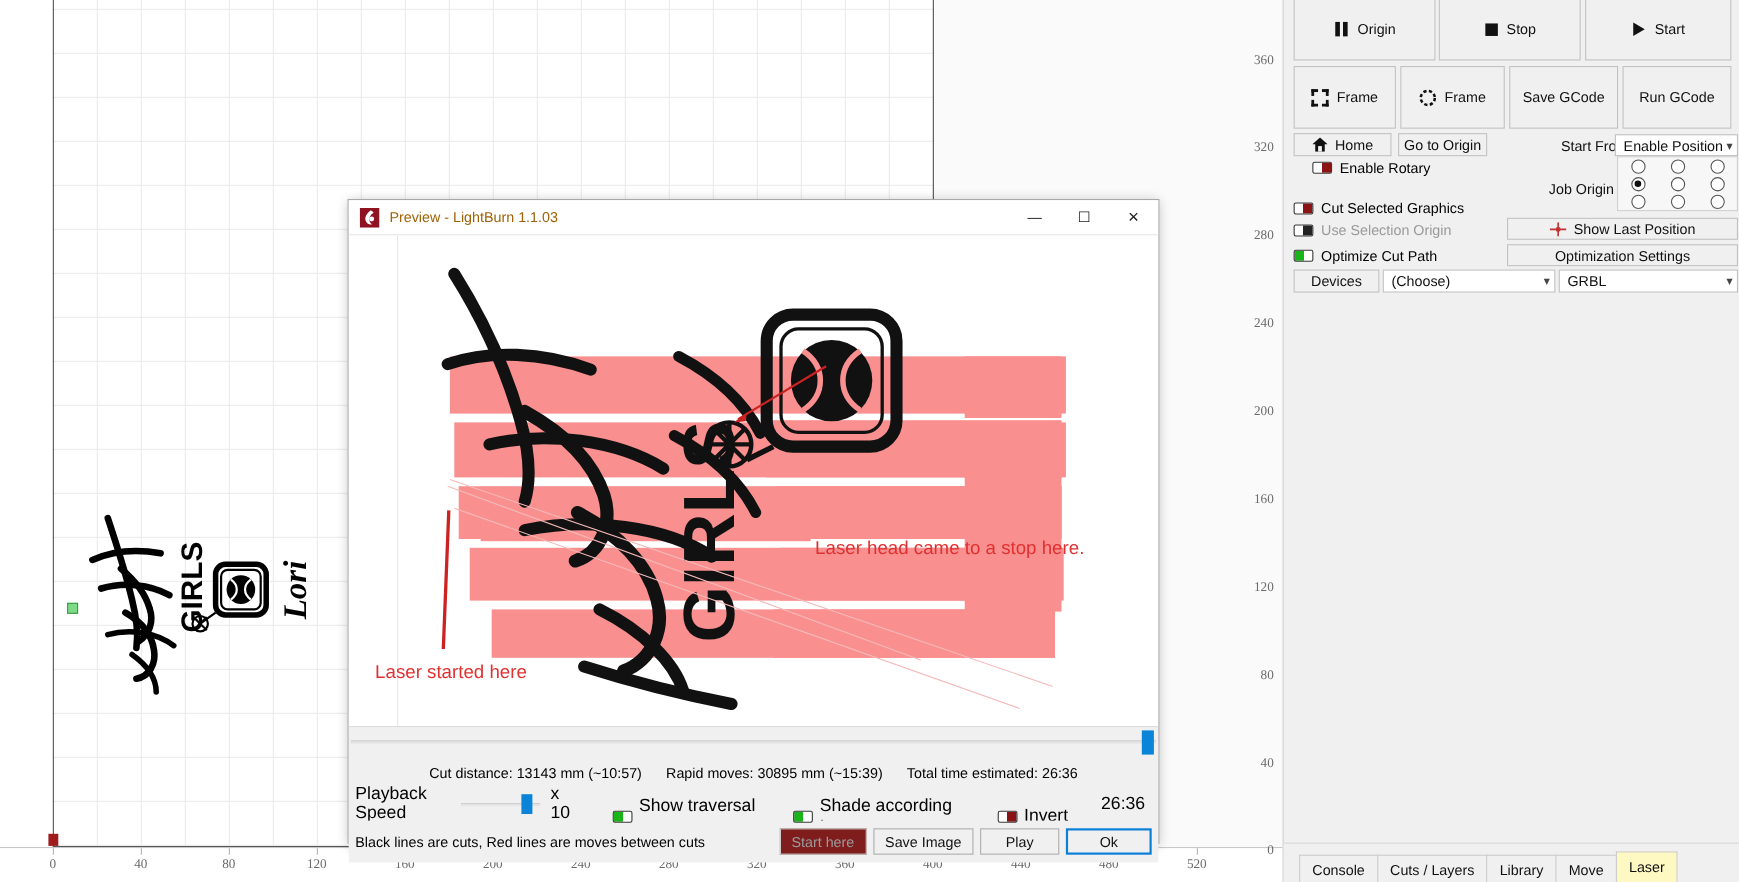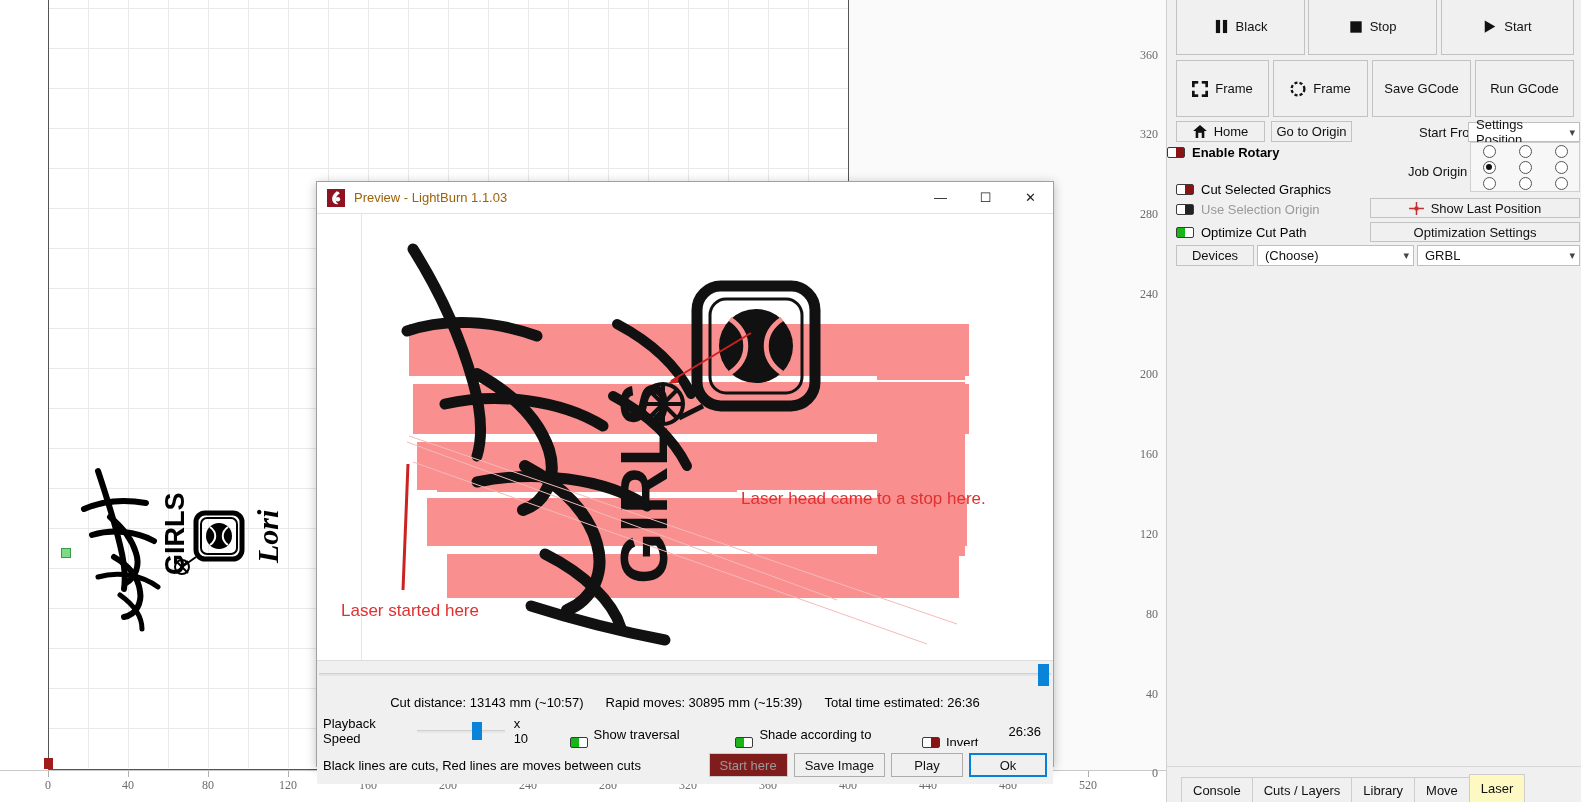--- a/index.html
+++ b/index.html
@@ -537,7 +537,7 @@
         <rect x="2" y="1" width="4.5" height="14" fill="#111"></rect>
           <rect x="9.5" y="1" width="4.5" height="14" fill="#111"></rect>
       </svg>
-      <span>Black</span>
+      <span>Origin</span>
     </div>
     <div class="pbtn" style="left:141px; top:-2px; width:129px; height:57px;">
       <svg width="14" height="14" viewBox="0 0 16 16">

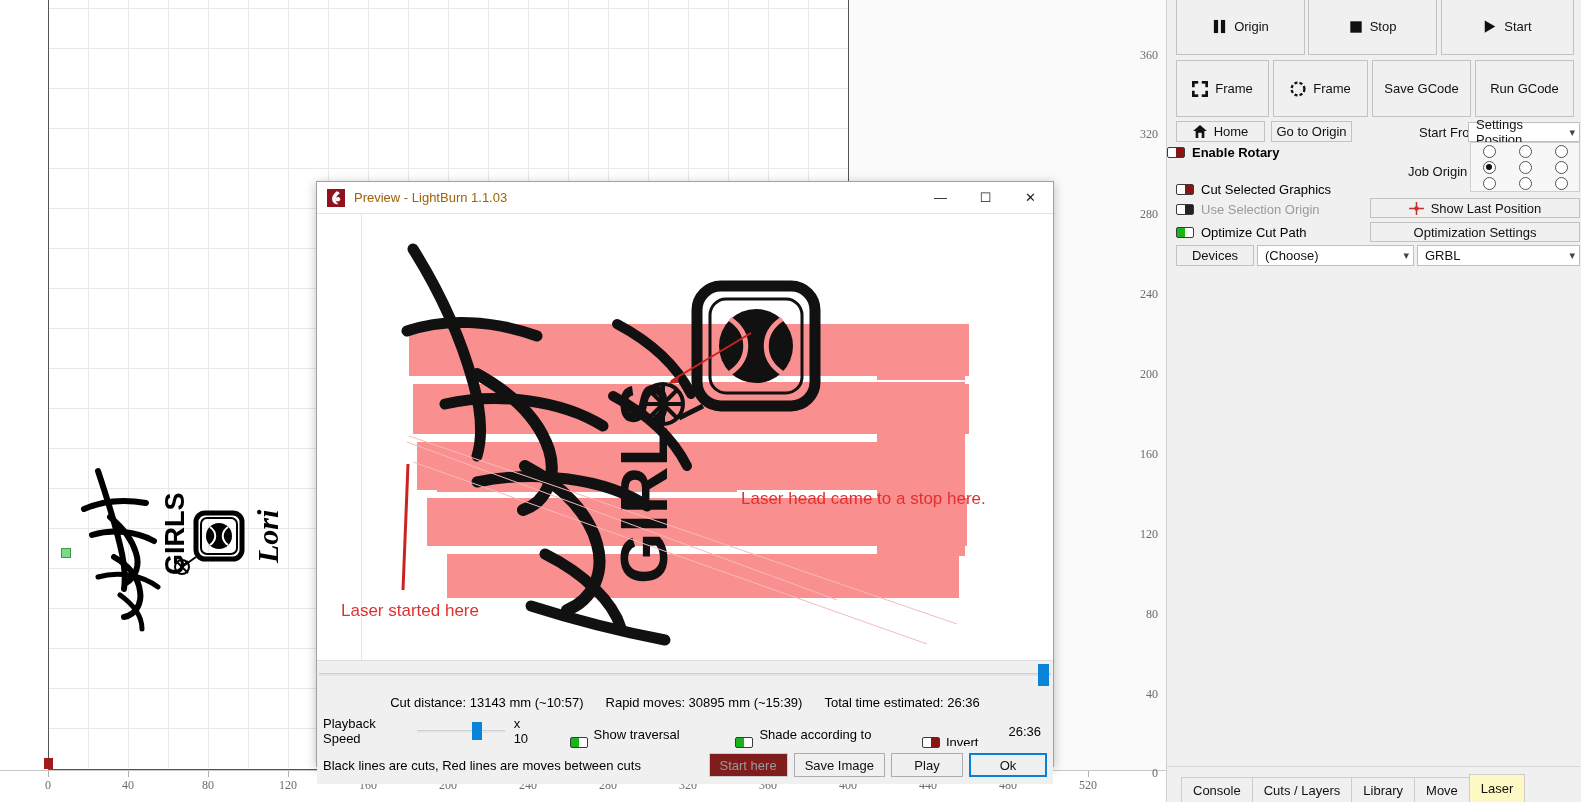--- a/index.html
+++ b/index.html
@@ -592,7 +592,7 @@
     </div>
     <div class="pctl-label" style="left:252px; top:125px;">Start From:</div>
     <div class="pcombo" style="left:301px; top:122px; width:112px; height:20px;">
-      <span class="cv">Settings Position</span>
+      <span class="cv">Enable Position</span>
       <span class="chev">▾</span>
     </div>
 

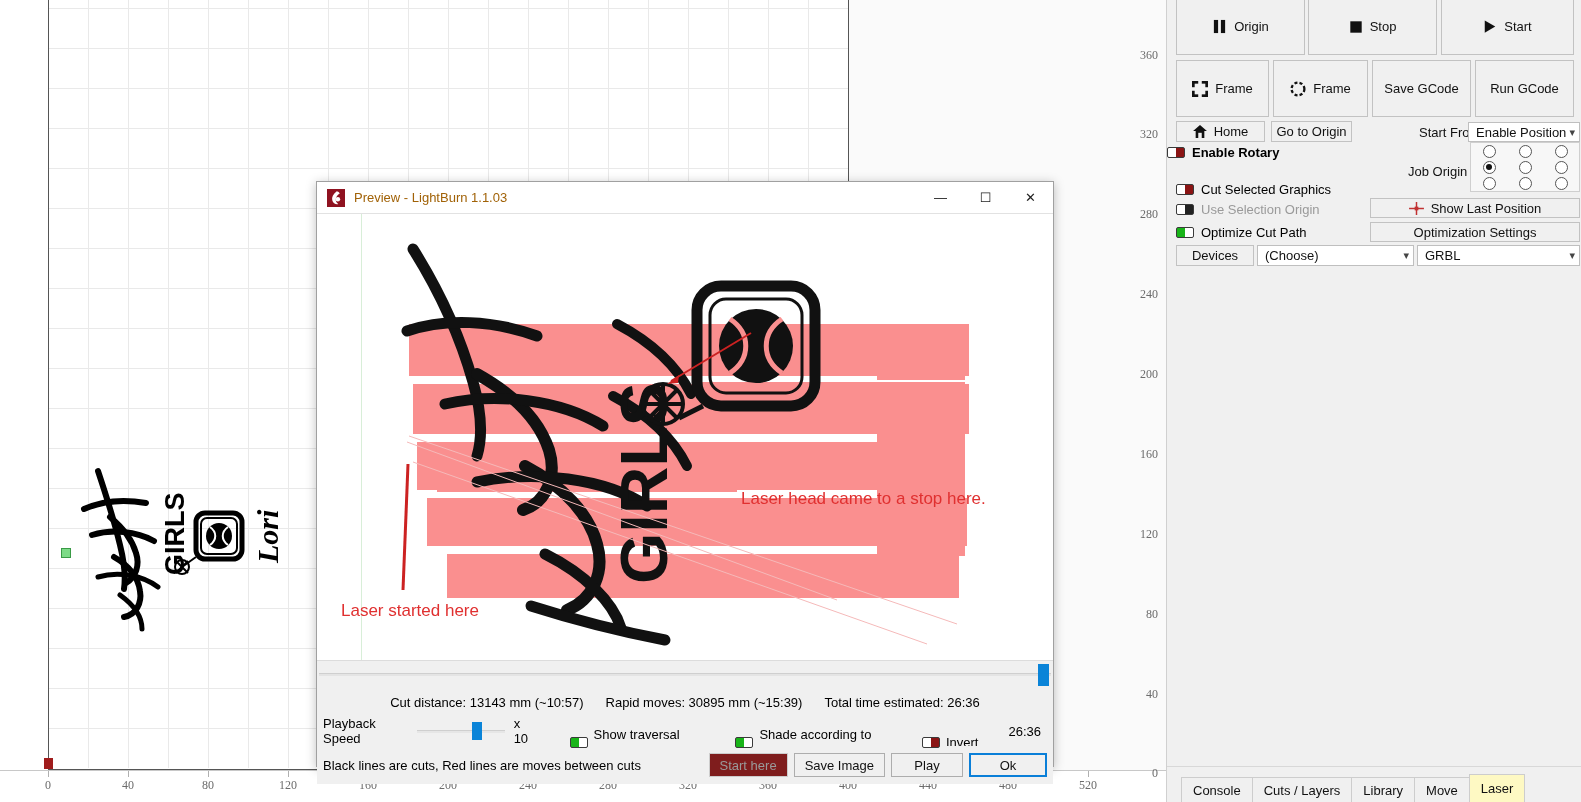--- a/index.html
+++ b/index.html
@@ -596,7 +596,7 @@
       <span class="chev">▾</span>
     </div>
 
-    <div class="ptoggle" style="left:0; top:145px;font-weight:bold;">
+    <div class="ptoggle" style="left:26px; top:145px;">
       <span class="sw off"></span>
       <span>Enable Rotary</span>
     </div>

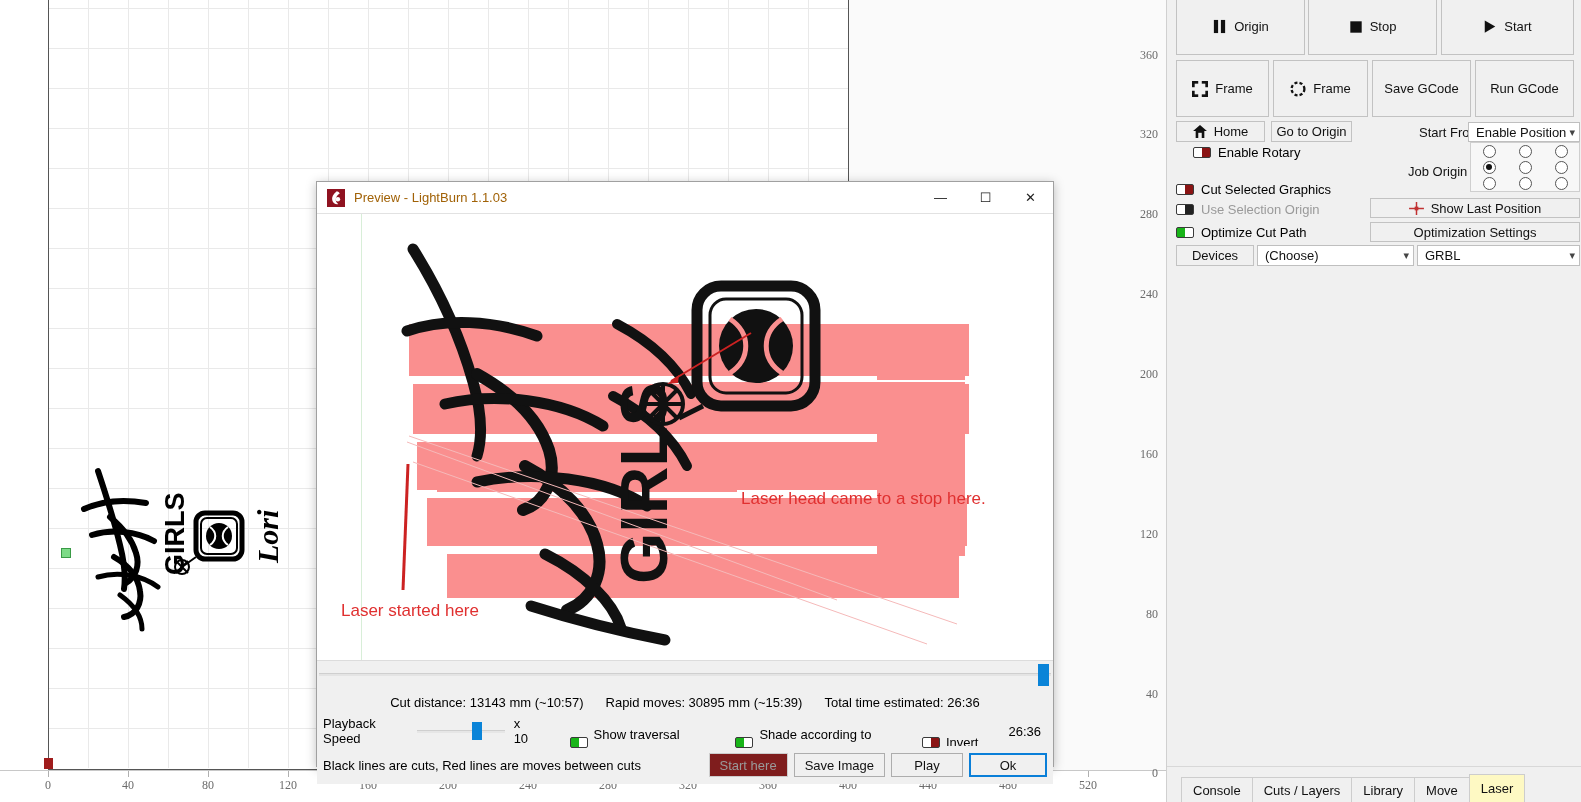--- a/index.html
+++ b/index.html
@@ -179,7 +179,7 @@
     display: flex; align-items: center;
     padding: 0 6px;
     gap: 0px;
-    font-size: 13px;
+    font-size: 16px;
     background: #f0f0f0;
   }
   #speed-label { margin-right: 10px; }

